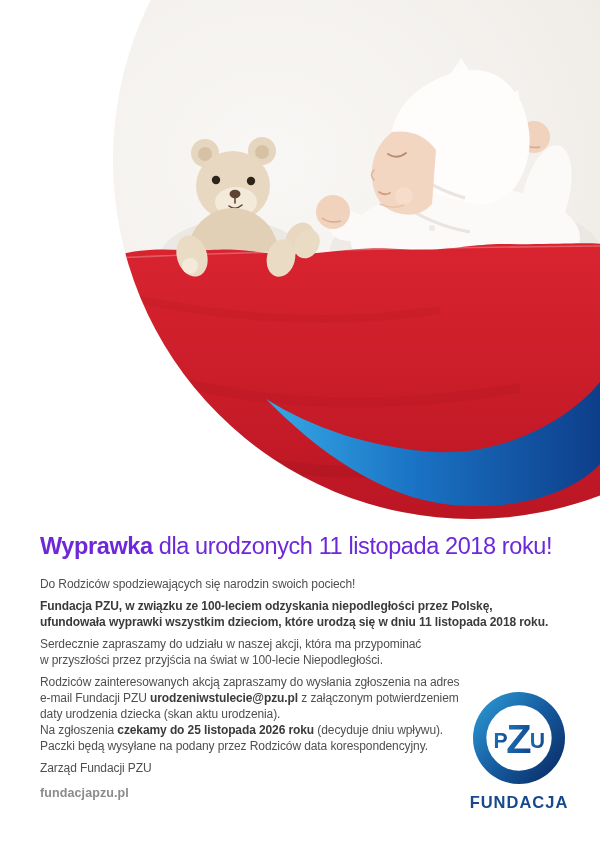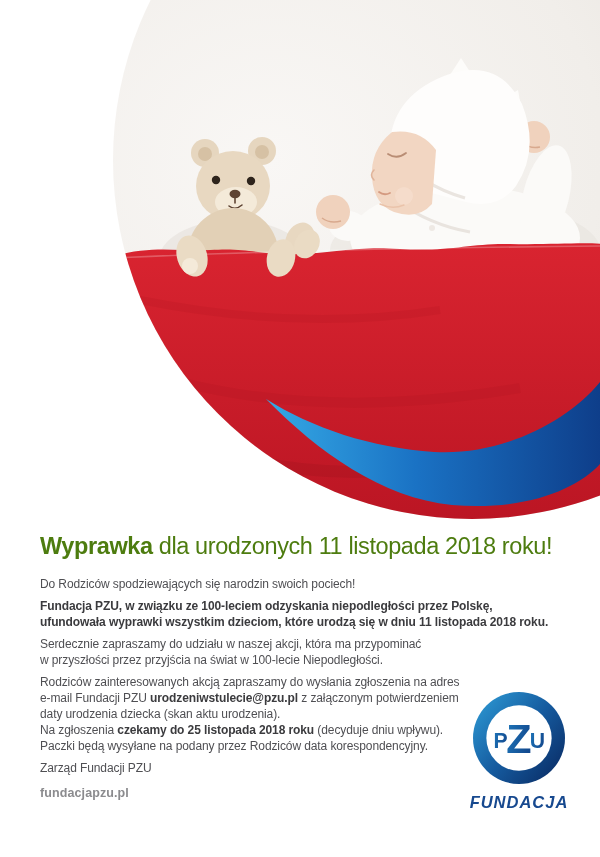--- a/index.html
+++ b/index.html
@@ -13,7 +13,7 @@
   .headline{
     position:absolute;top:533px;left:40px;margin:0;
     font-size:23.5px;font-weight:400;letter-spacing:-0.4px;
-    color:#4d7c0f;white-space:nowrap;
+    color:#6d28d9;white-space:nowrap;
   }
   .headline .hl-bold{font-weight:700;}
   .copy{

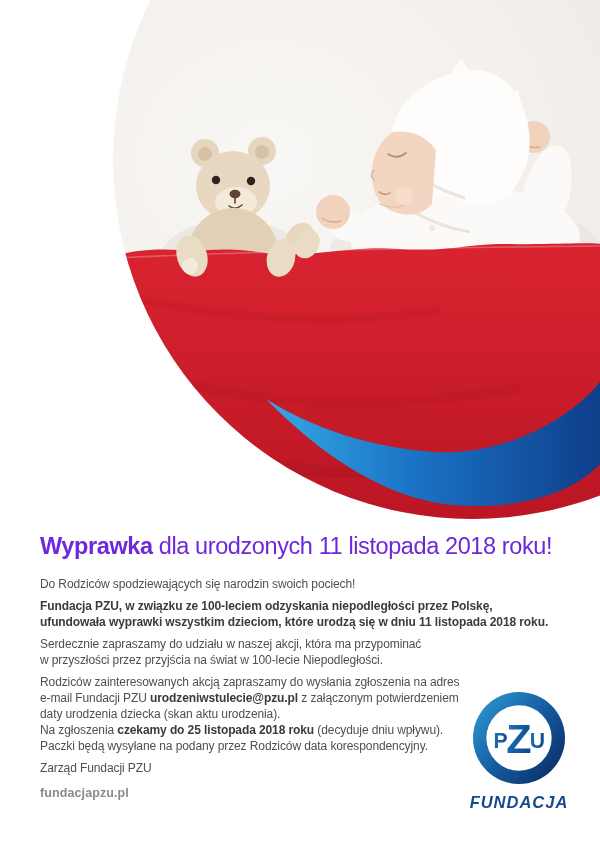--- a/index.html
+++ b/index.html
@@ -155,7 +155,7 @@
     <div class="line">Rodziców zainteresowanych akcją zapraszamy do wysłania zgłoszenia na adres</div>
     <div class="line"><span>e-mail Fundacji PZU </span><span class="bold">urodzeniwstulecie@pzu.pl</span><span> z załączonym potwierdzeniem</span></div>
     <div class="line">daty urodzenia dziecka (skan aktu urodzenia).</div>
-    <div class="line"><span>Na zgłoszenia </span><span class="bold">czekamy do 25 listopada 2018 roku</span><span> (decyduje dniu wpływu).</span></div>
+    <div class="line"><span>Na zgłoszenia </span><span class="bold">czekamy do 25 listopada 2026 roku</span><span> (decyduje dniu wpływu).</span></div>
     <div class="line">Paczki będą wysyłane na podany przez Rodziców data korespondencyjny.</div>
   </div>
 

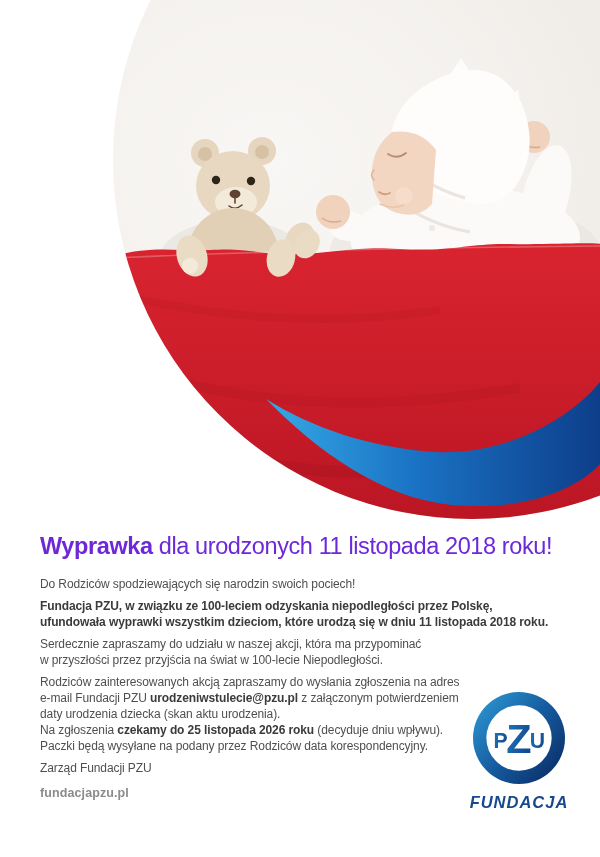--- a/index.html
+++ b/index.html
@@ -37,7 +37,7 @@
   .logo-mark{display:block;margin:0 auto;}
   .logo-caption{
     margin-top:9px;font-size:16.5px;font-weight:700;
-    letter-spacing:1px;color:#17498f;font-style:italic;
+    letter-spacing:1px;color:#17498f;
   }
 </style>
 </head>

